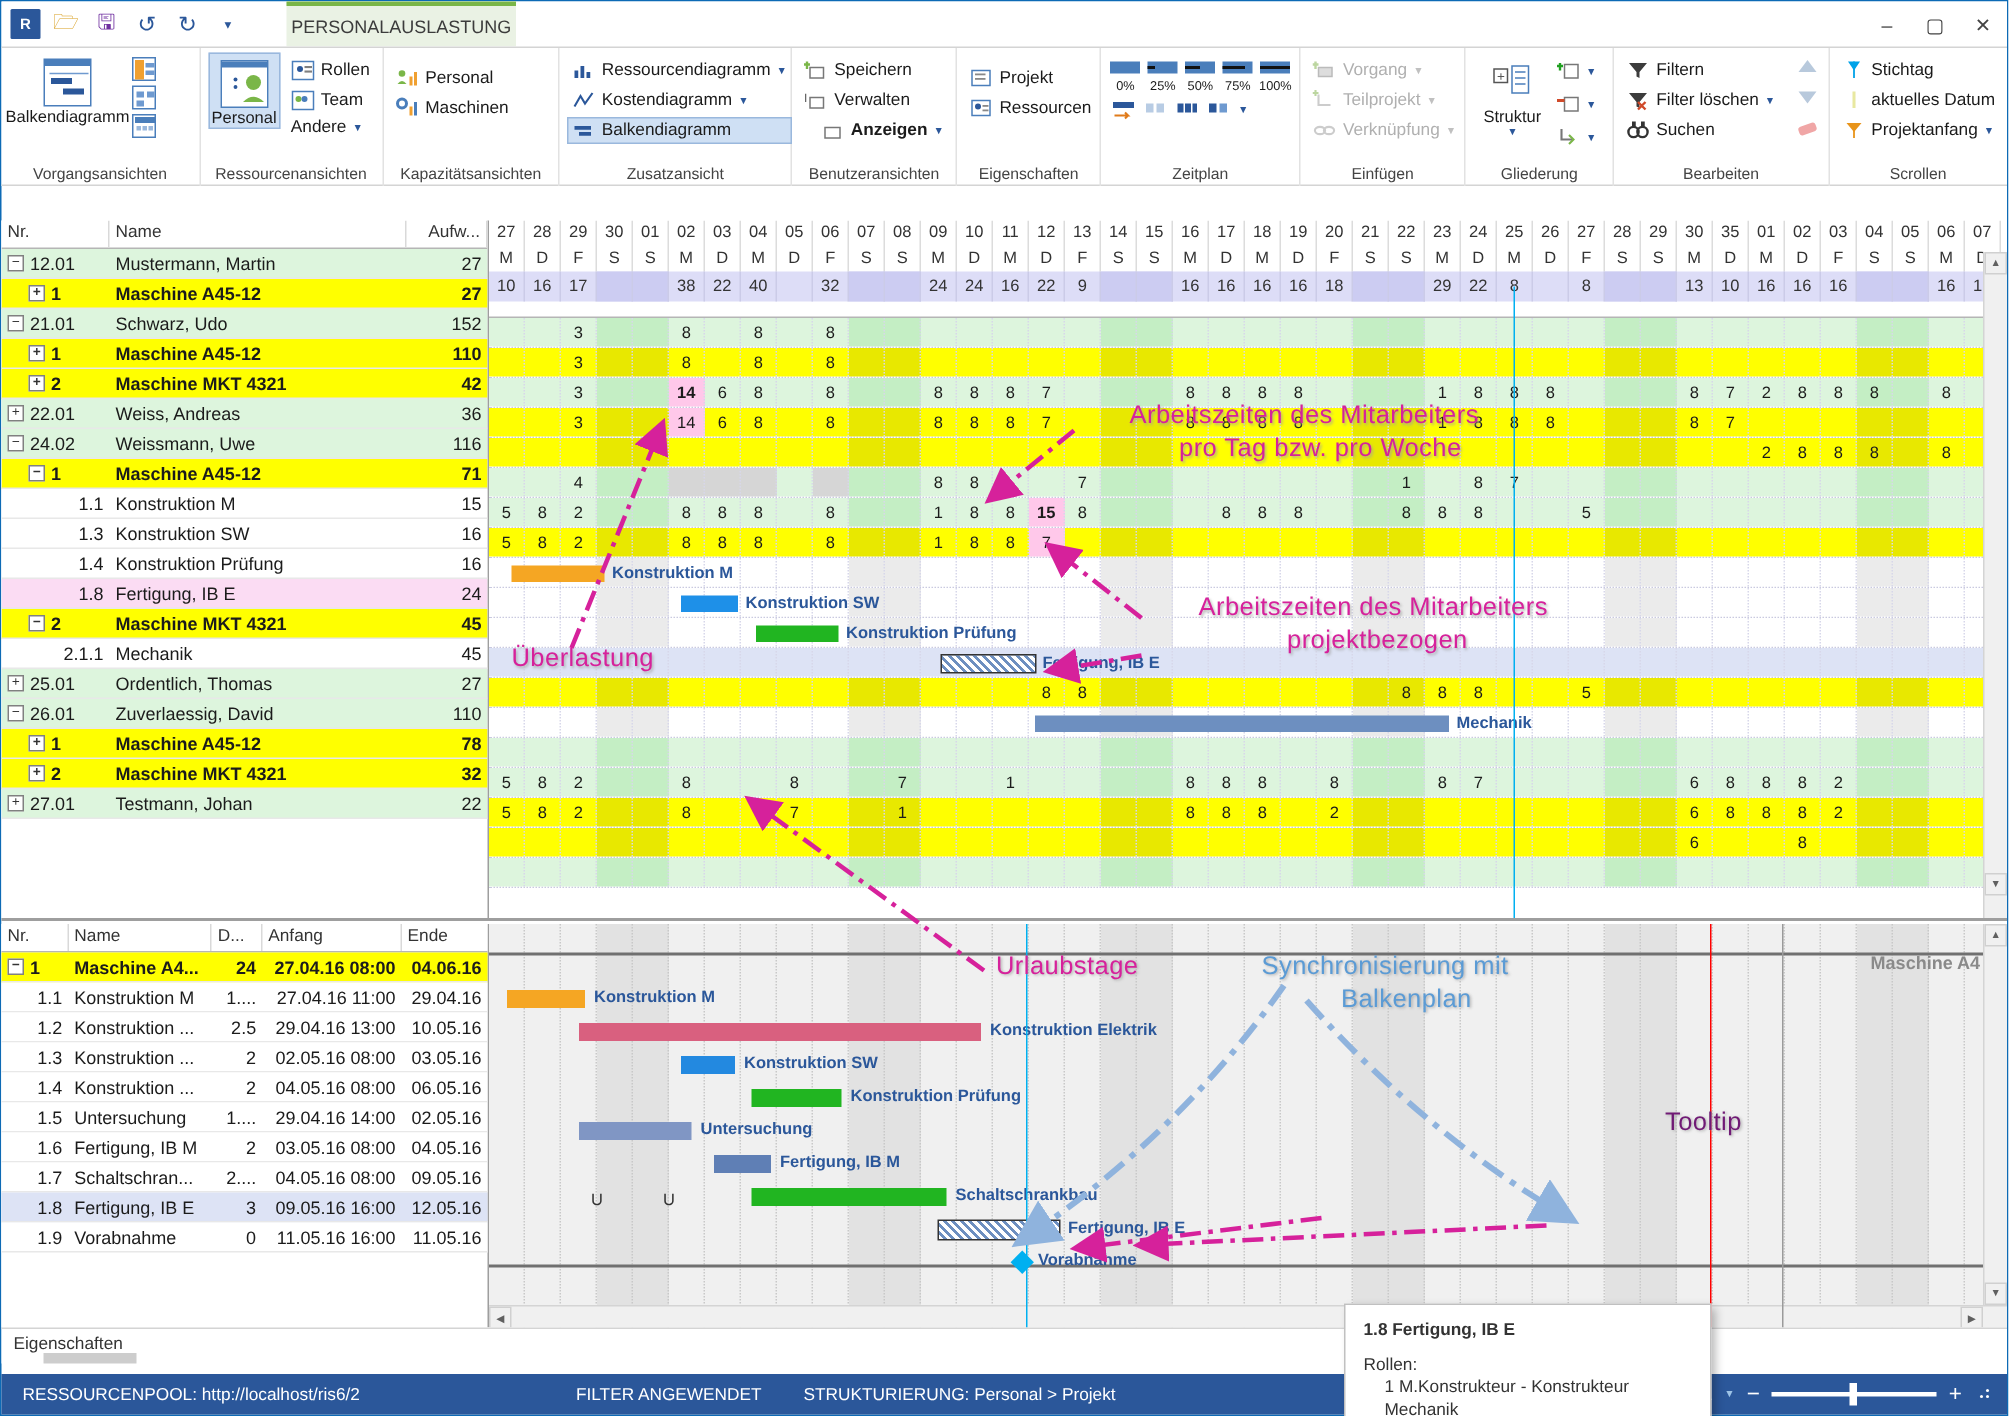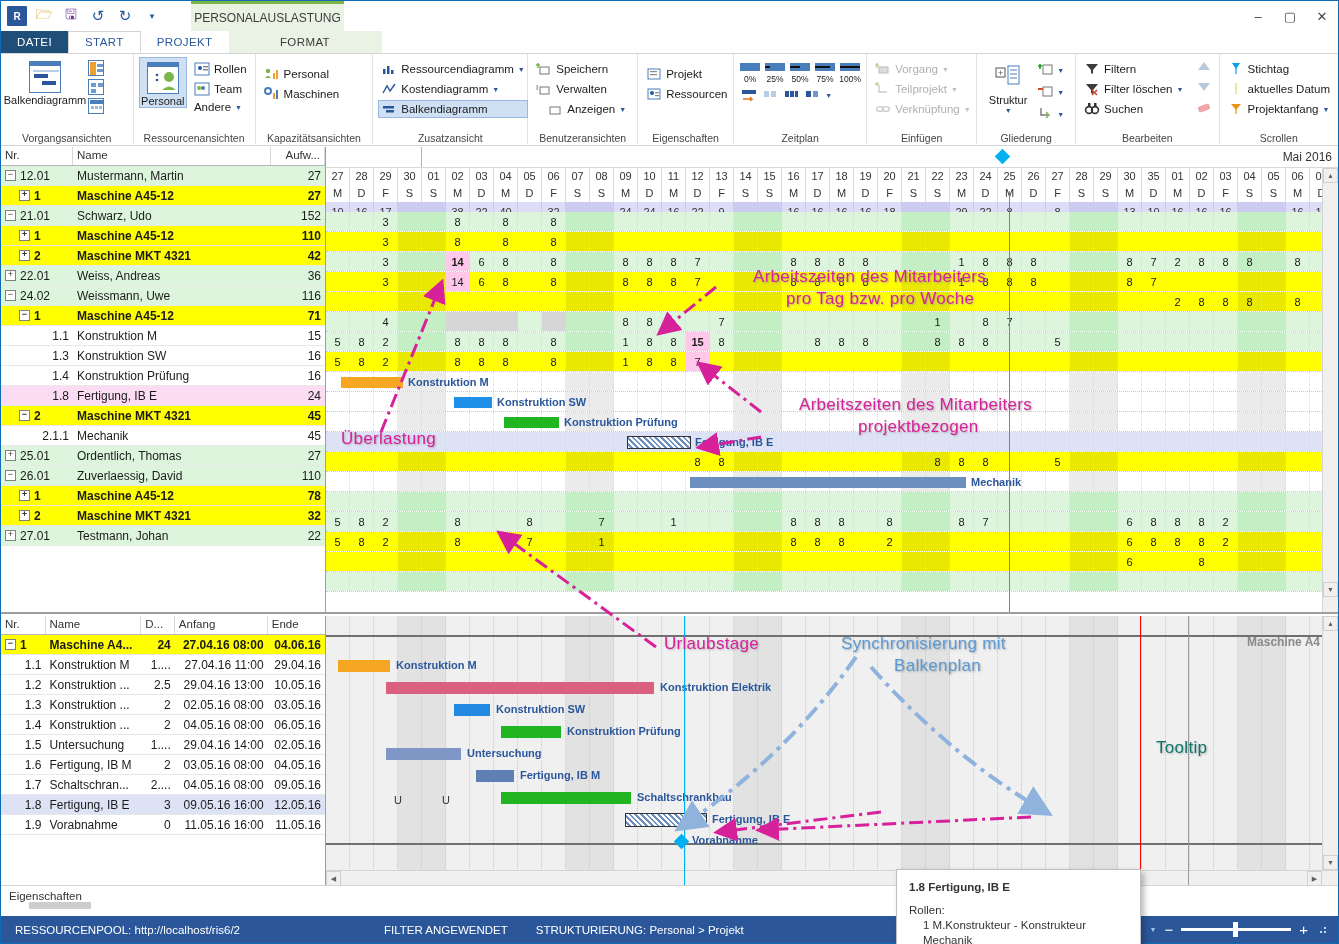--- a/index.html
+++ b/index.html
@@ -174,12 +174,6 @@
     </div>
   </div>
 
-  <div class="ribtabs">
-    <div class="rtab file">DATEI</div>
-    <div class="rtab active">START</div>
-    <div class="rtab">PROJEKT</div>
-    <div class="rtab ctx" style="width:153px;justify-content:center;">FORMAT</div>
-  </div>
 
   <div class="ribbon">
 

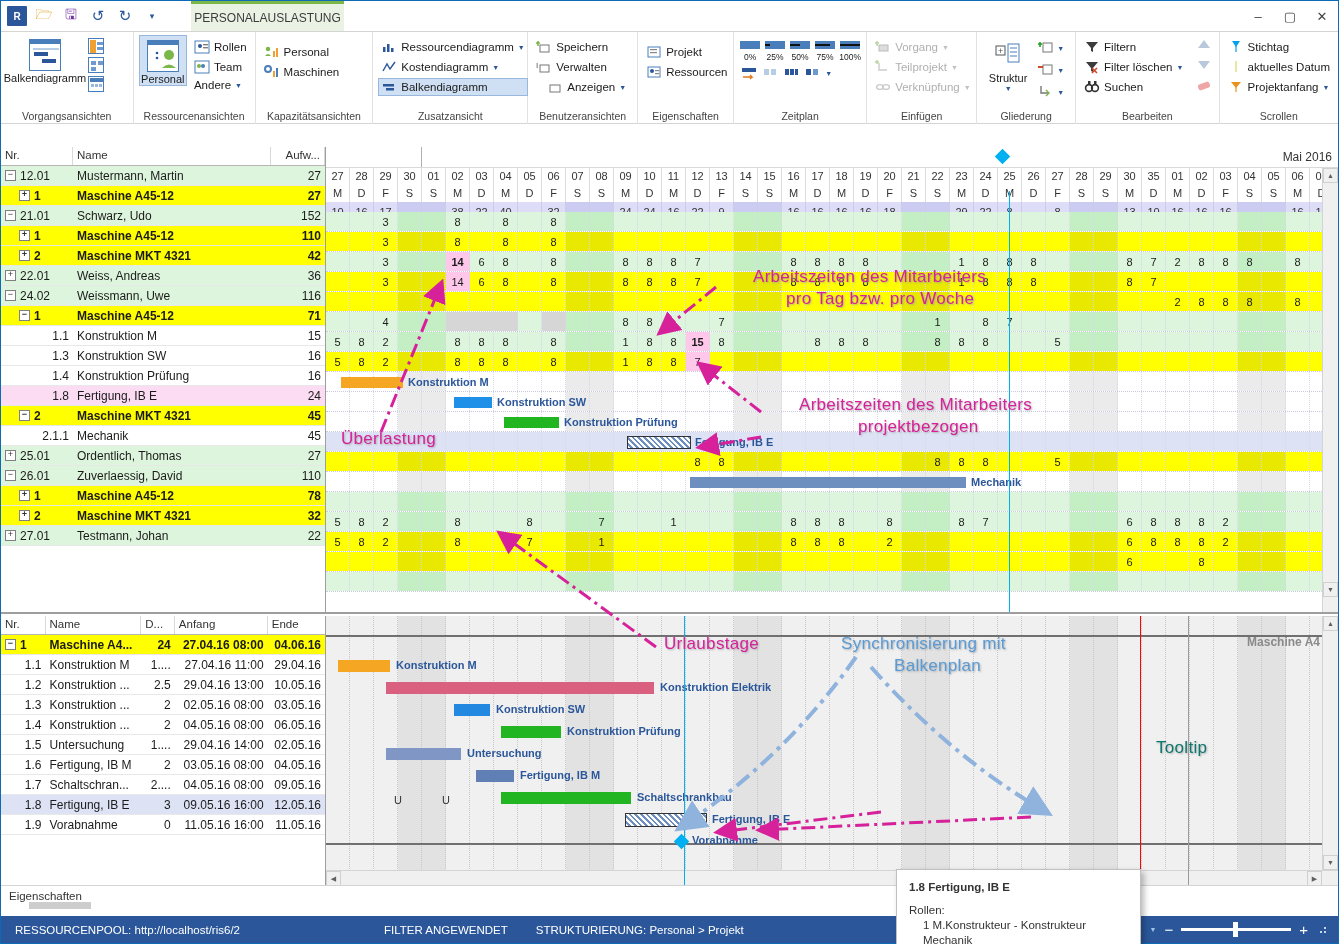--- a/index.html
+++ b/index.html
@@ -330,7 +330,7 @@
                 </svg></span>
             <span>Verwalten</span>
           </div>
-          <div class="smbtn" style="padding-left:14px;">
+          <div class="smbtn" style="padding-left:14px;font-weight:bold;">
             <span class="ic16"><svg width="16" height="16">
                   <rect x="3" y="6" width="10" height="7" fill="#fff" stroke="#777"></rect>
                 </svg></span>

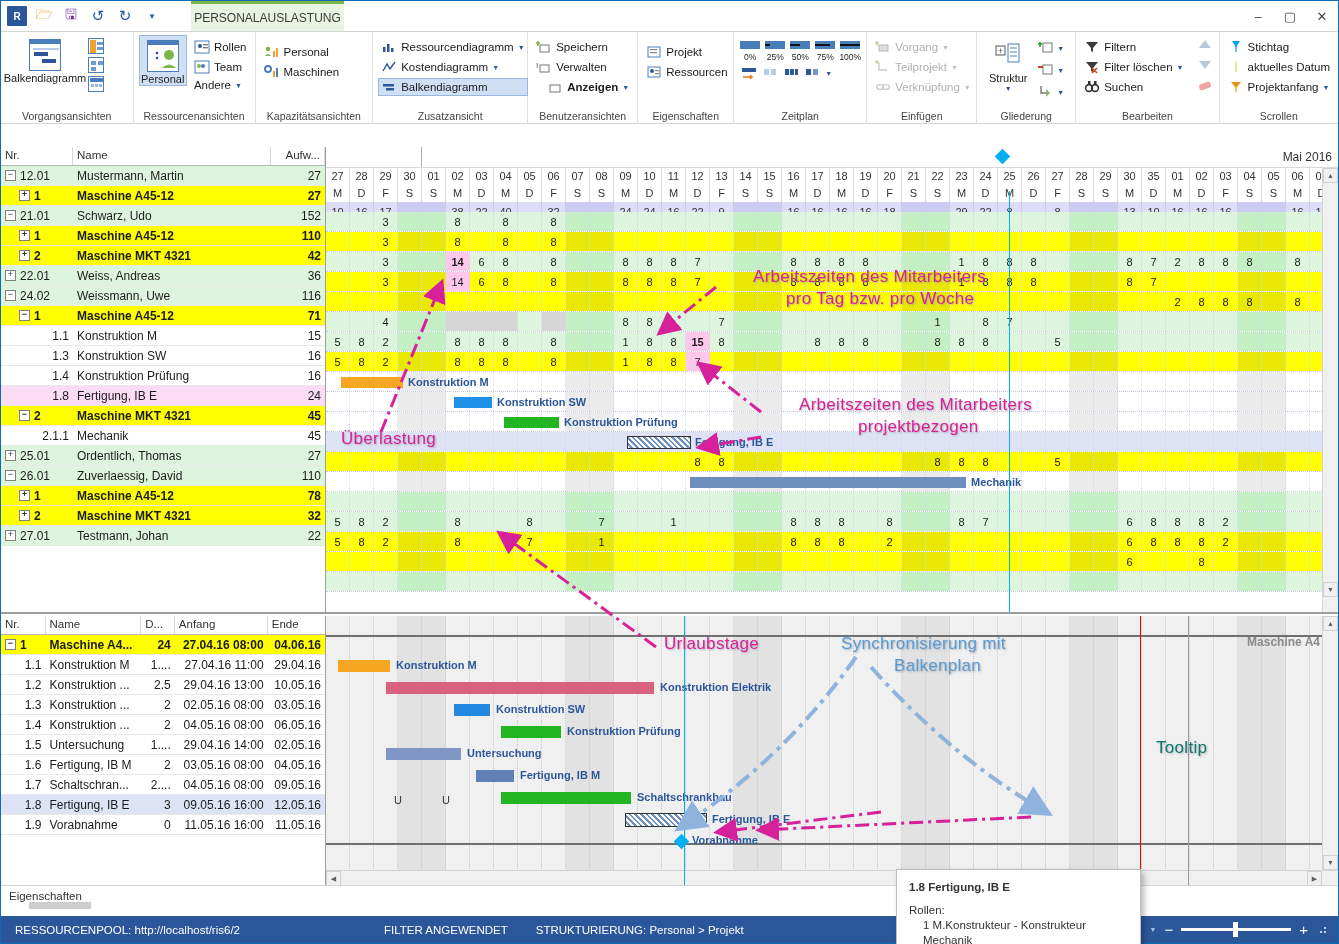--- a/index.html
+++ b/index.html
@@ -815,12 +815,6 @@
 
       <div class="chart">
         <div class="timehdr">
-          <div class="thmonth">
-            <div style="position:absolute;left:0;top:0;bottom:0;width:96px;border-right:1px solid #b0b0b0;"></div>
-            <span class="mlabel">Mai 2016</span>
-            <span class="diamond" style="left:671px;top:4px;"></span>
-
-          </div>
           <div class="thday" id="thday">
               <div>27</div>
               <div>28</div>

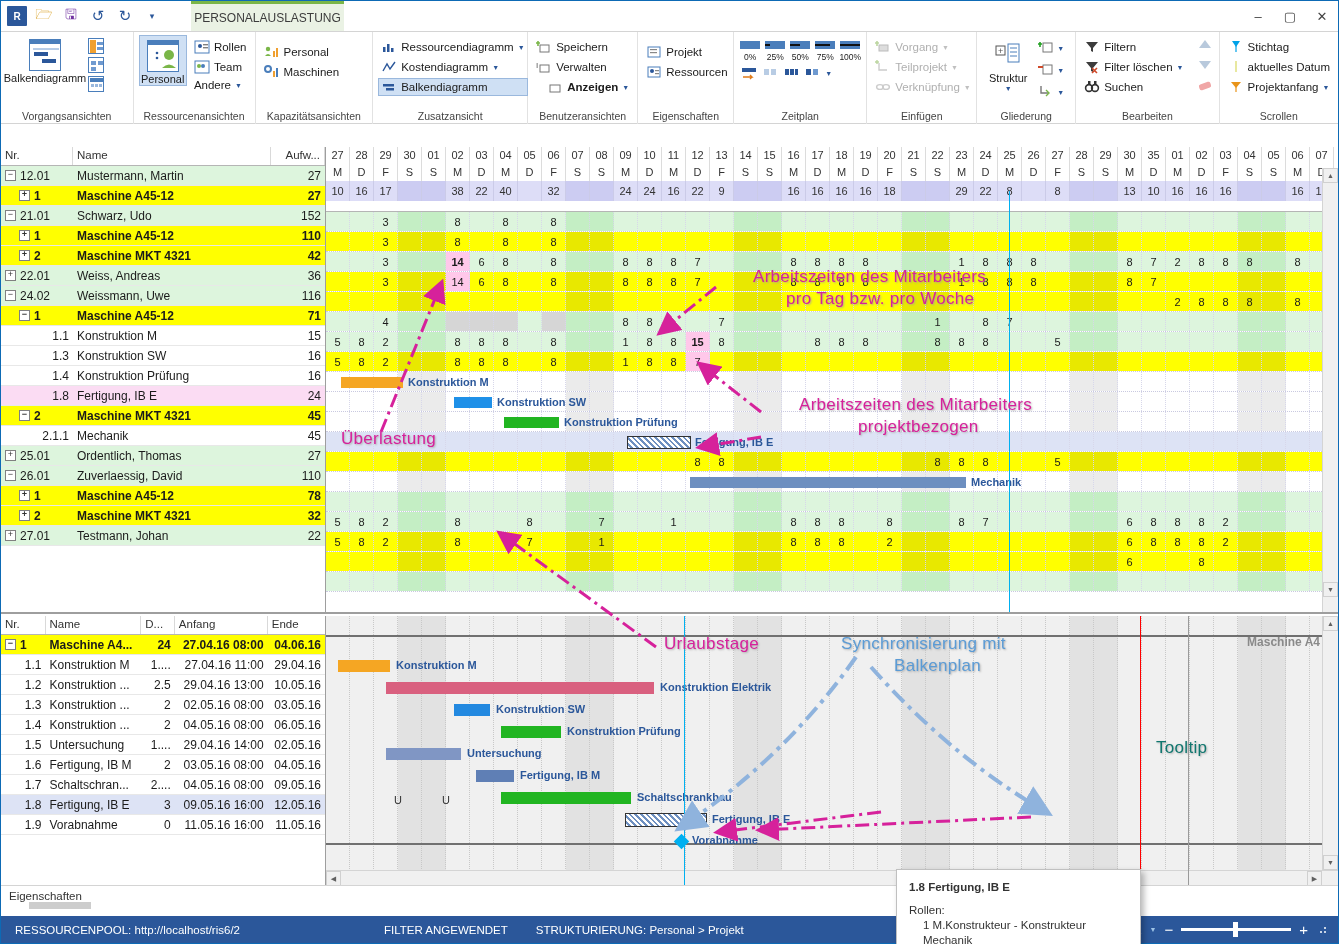--- a/index.html
+++ b/index.html
@@ -2107,7 +2107,7 @@
         <div class="anno" style="left: 663px; top: 487px; color: rgb(214, 33, 155);">Urlaubstage</div>
         <div class="anno blue" style="left: 840px; top: 487px; color: rgb(91, 155, 213);">Synchronisierung mit</div>
         <div class="anno blue" style="left: 893px; top: 509px; color: rgb(91, 155, 213);">Balkenplan</div>
-        <div class="anno" style="left: 1155px; top: 591px; color: #0f766e;">Tooltip</div>
+        <div class="anno" style="left: 1109px; top: 591px; color: #701a75;">Tooltip</div>
       </div>
 
     <svg style="position:absolute;inset:0;pointer-events:none;z-index:39;" width="1339" height="740">

